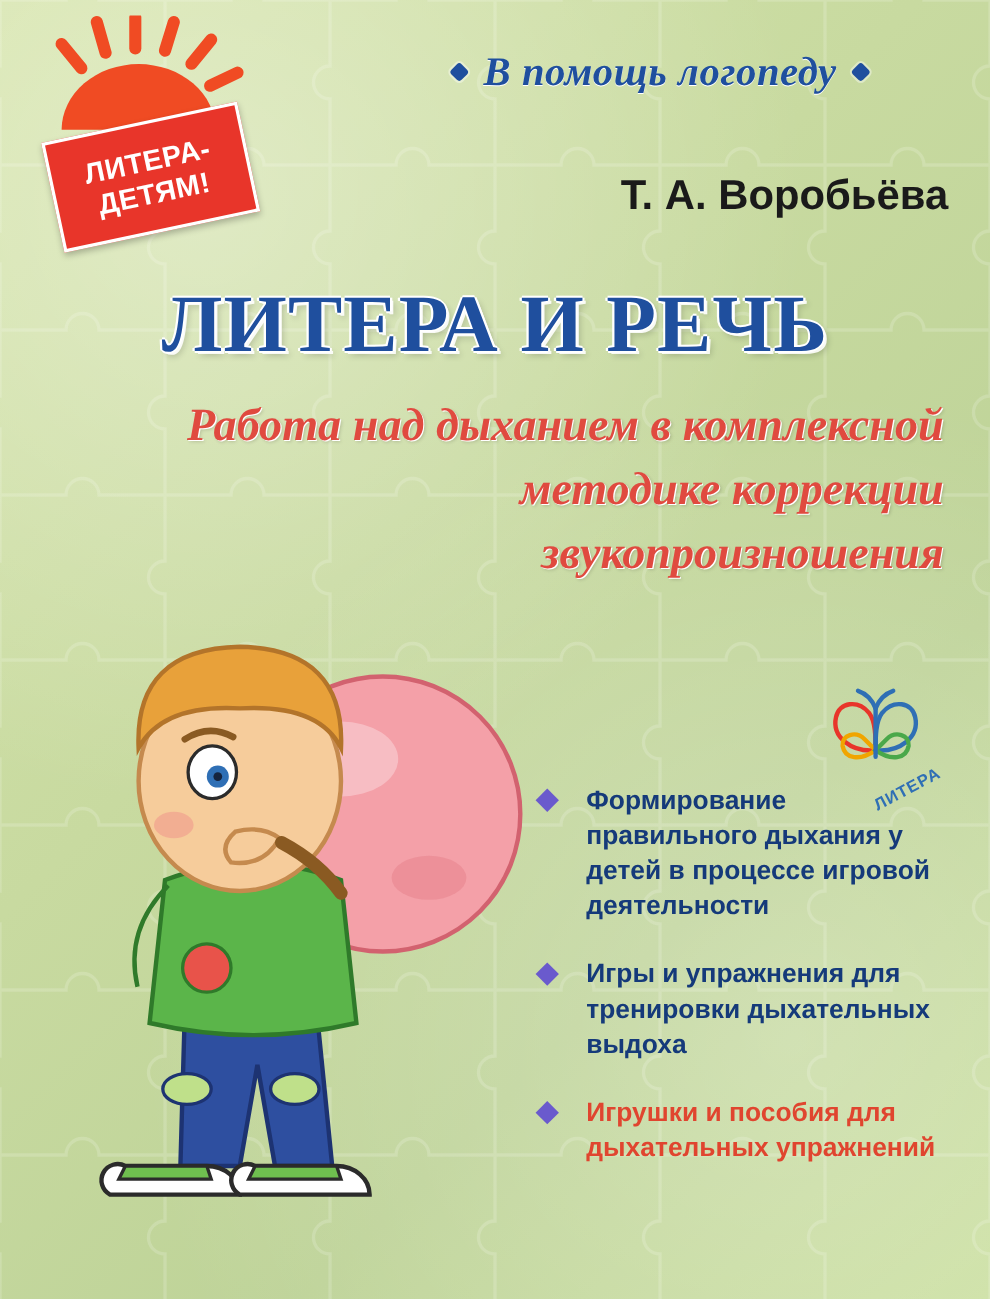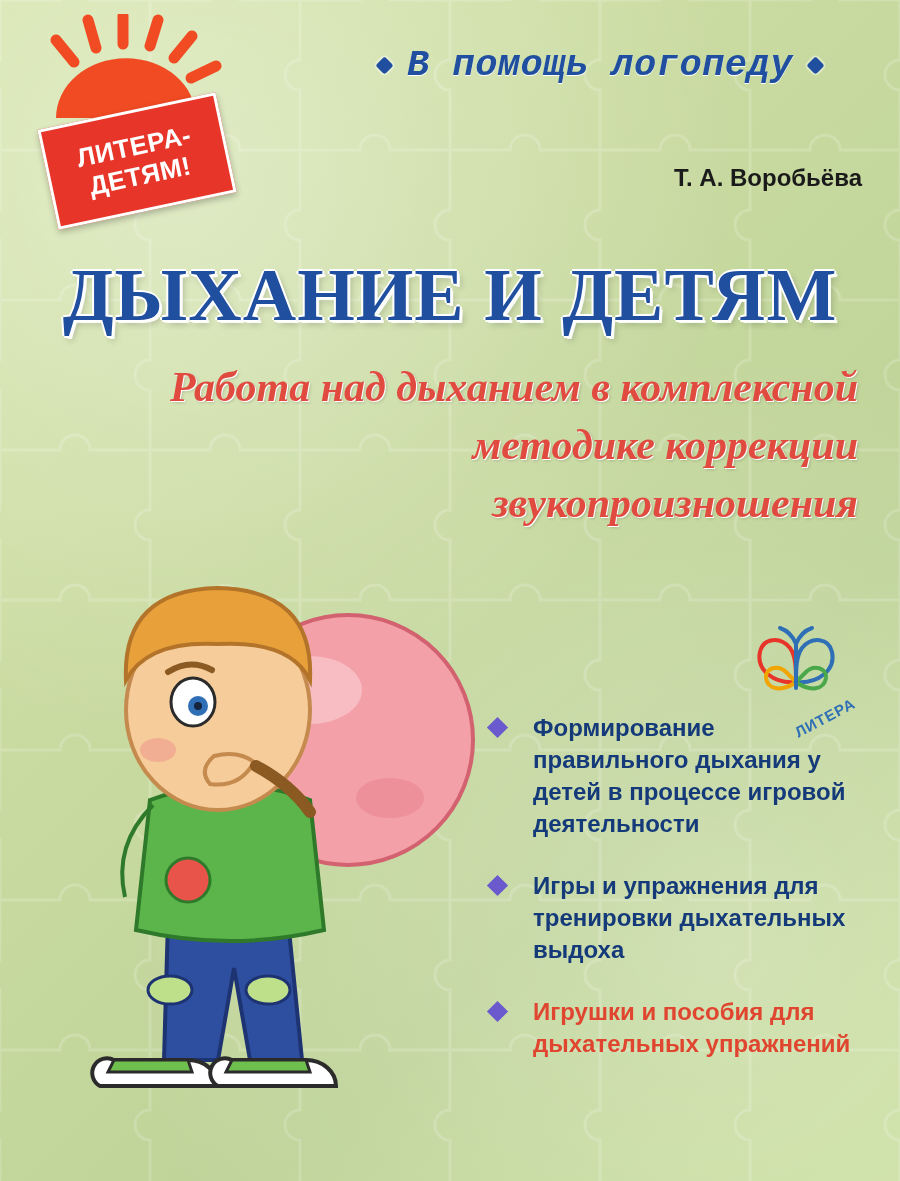--- a/index.html
+++ b/index.html
@@ -32,7 +32,7 @@
     gap:16px;
   }
   .banner .btext{
-    font-family:Liberation Mono, monospace;
+    font-family:Liberation Serif, serif;
     font-style:italic;font-weight:bold;
     font-size:37px;color:#1f4f9e;
     letter-spacing:.5px;

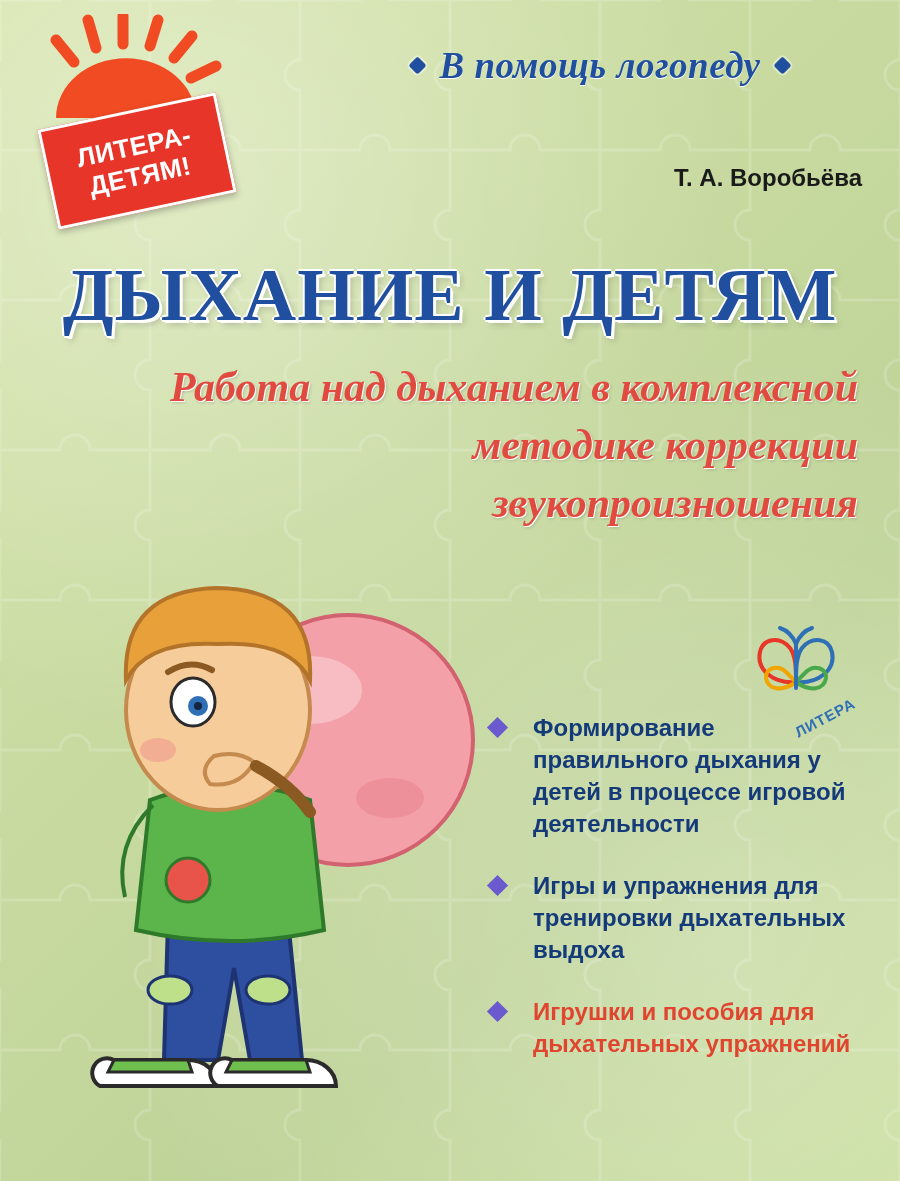--- a/index.html
+++ b/index.html
@@ -71,7 +71,7 @@
   }
   .authors div{
     font-family:"Liberation Sans", sans-serif;
-    font-weight:bold;font-size:24px;line-height:40px;color:#1a1a1a;
+    font-weight:bold;font-size:38px;line-height:40px;color:#1a1a1a;
   }
   
   .maintitle{

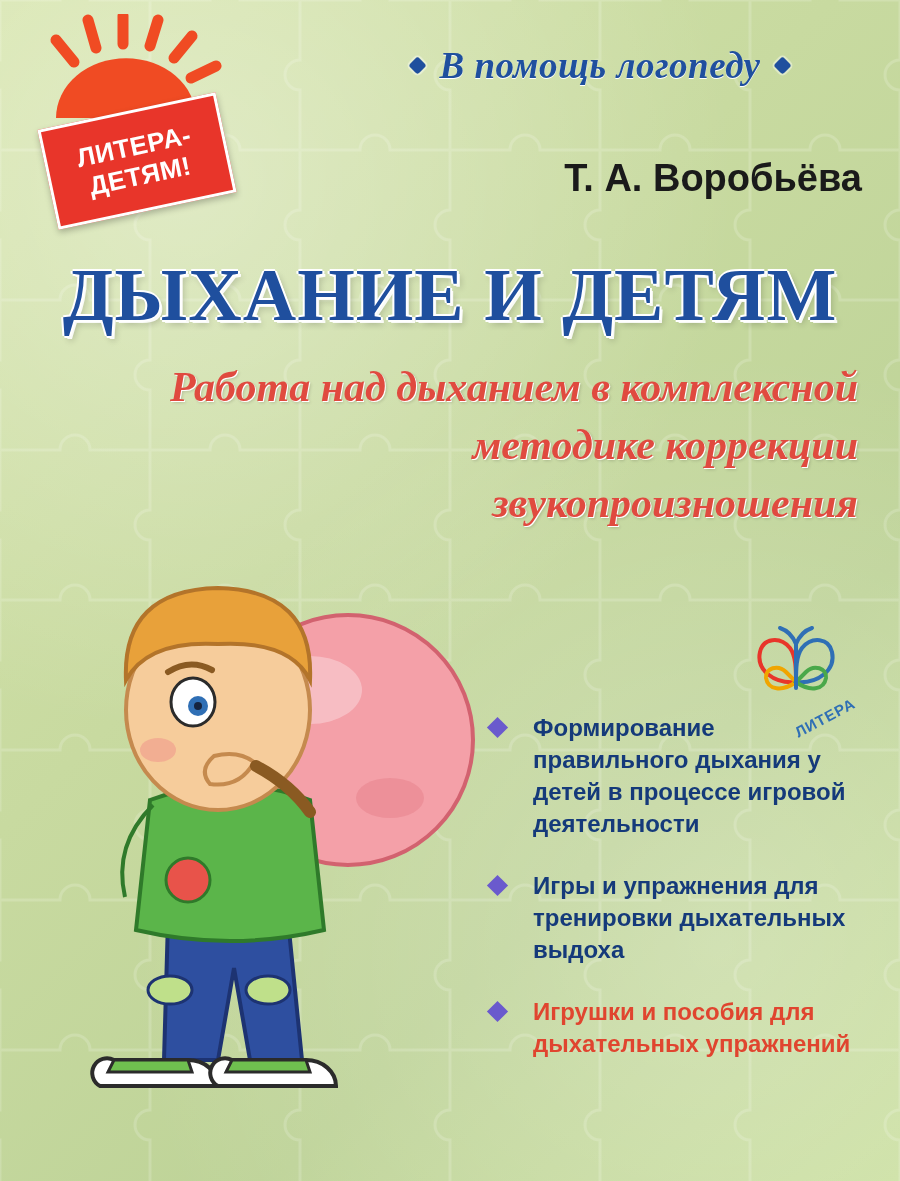--- a/index.html
+++ b/index.html
@@ -174,7 +174,7 @@
     <div>Т. А. Воробьёва</div>
   </div>
 
-  <div class="maintitle">ДЫХАНИЕ И ДЕТЯМ</div>
+  <div class="maintitle">ЛИТЕРА И РЕЧЬ</div>
 
   <div class="subtitle">Работа над дыханием в комплексной методике коррекции звукопроизношения</div>
 

